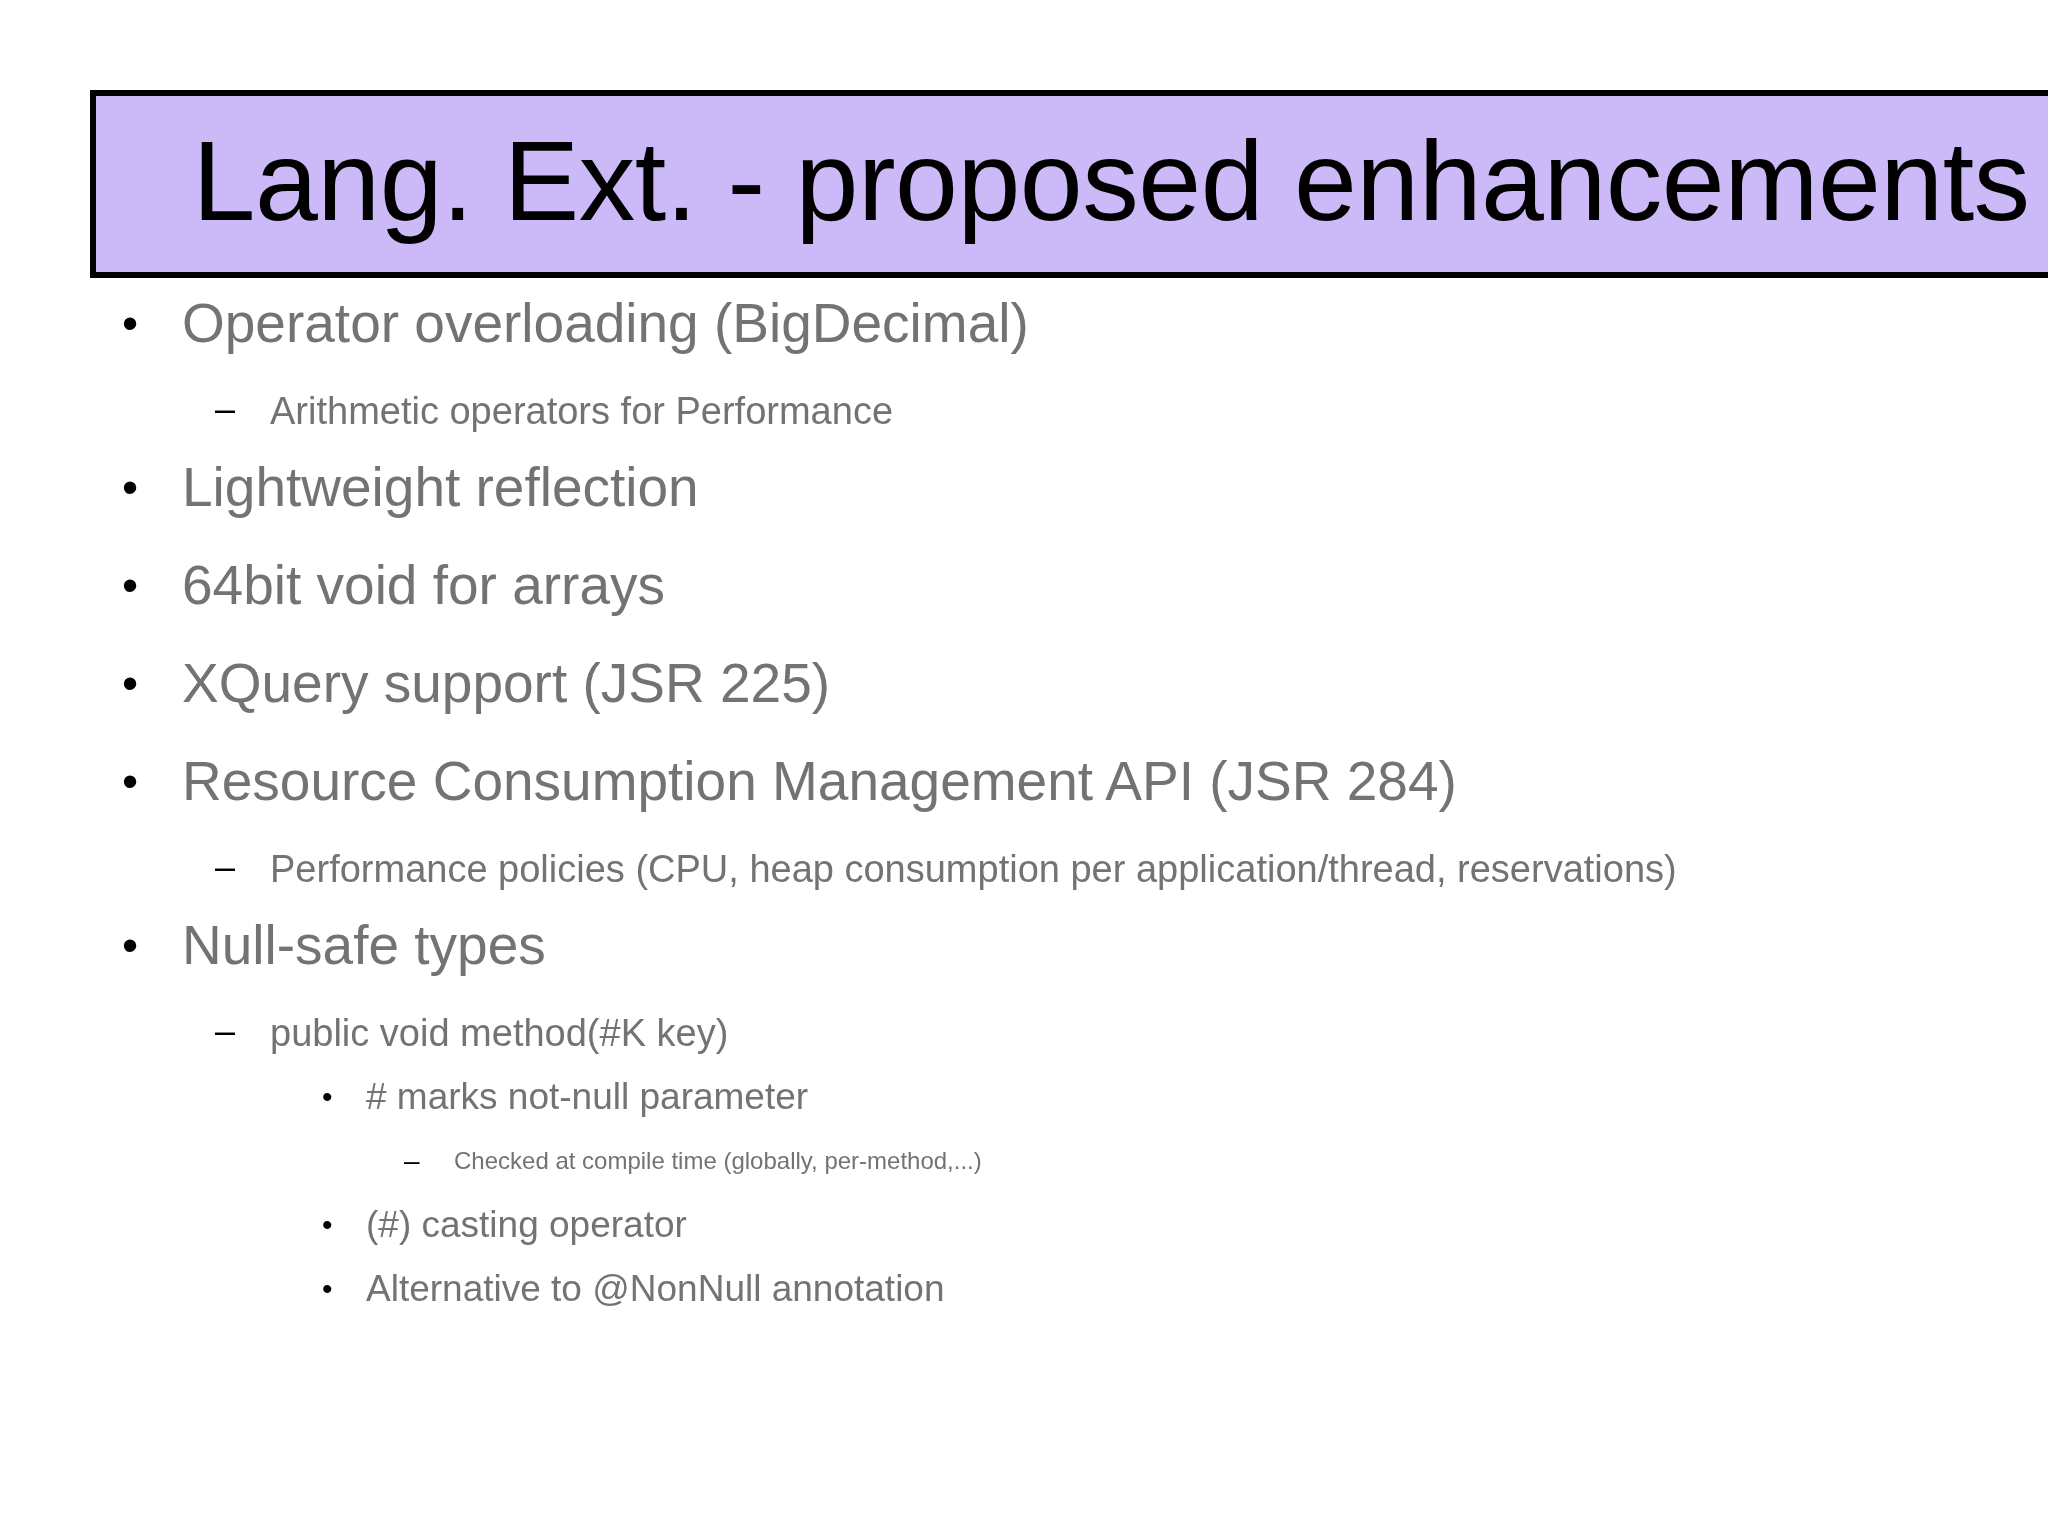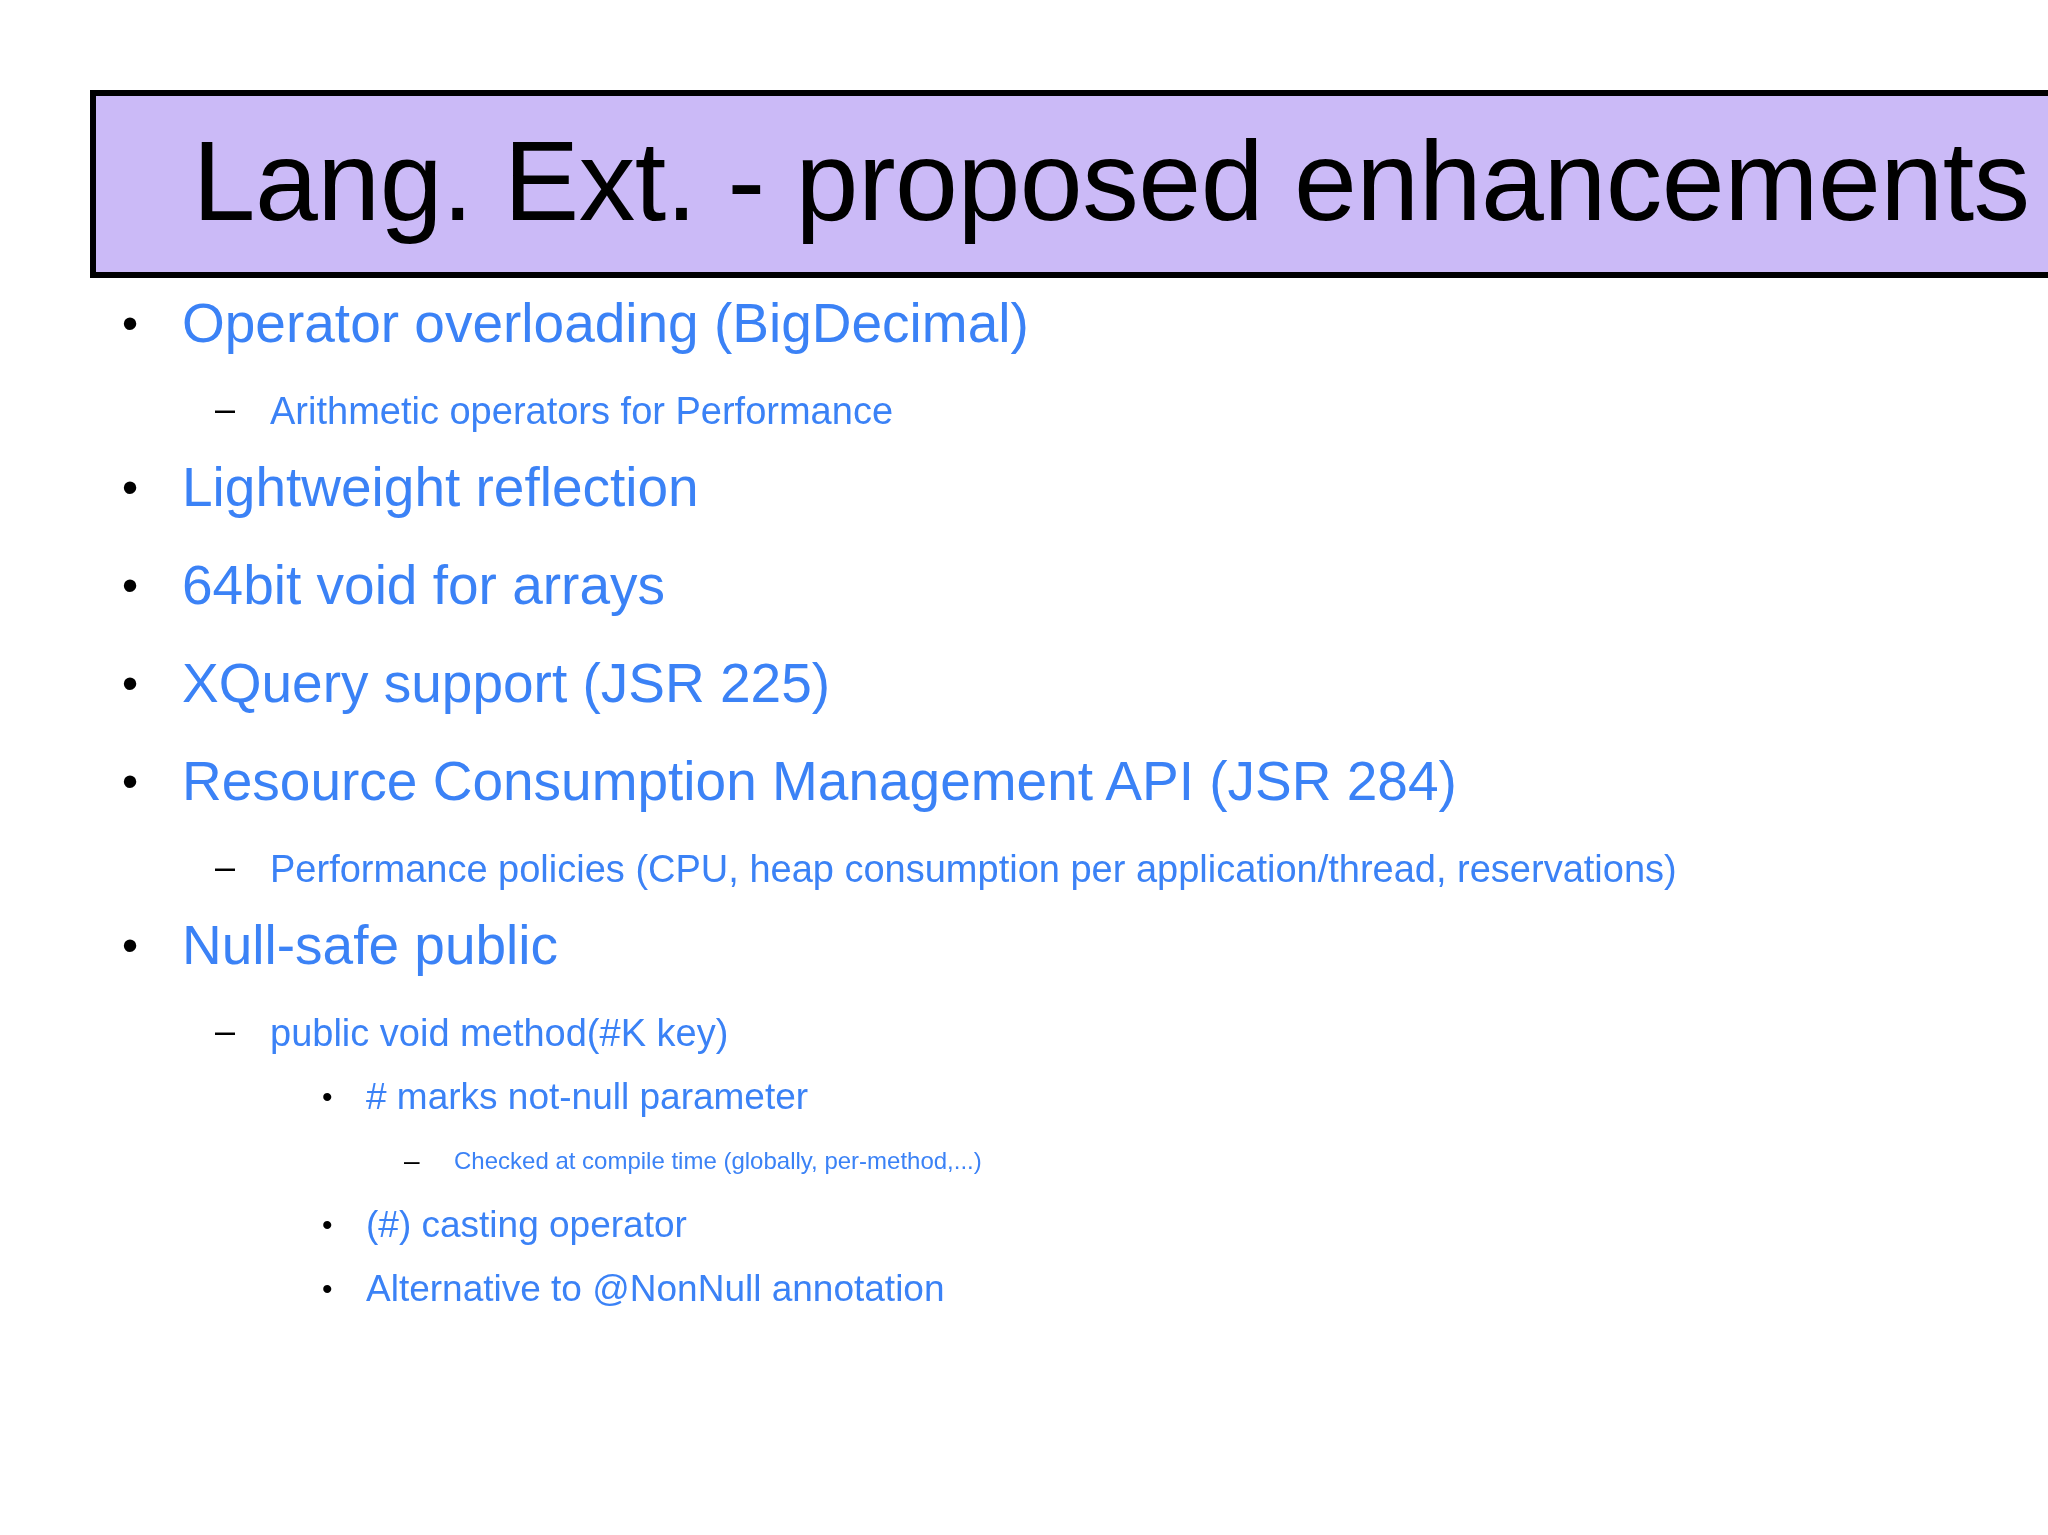--- a/index.html
+++ b/index.html
@@ -66,7 +66,7 @@
   }
   .txt {
     flex: 1 1 auto;
-    color: #3b82f6;
+    color: #737373;
   }
 
   

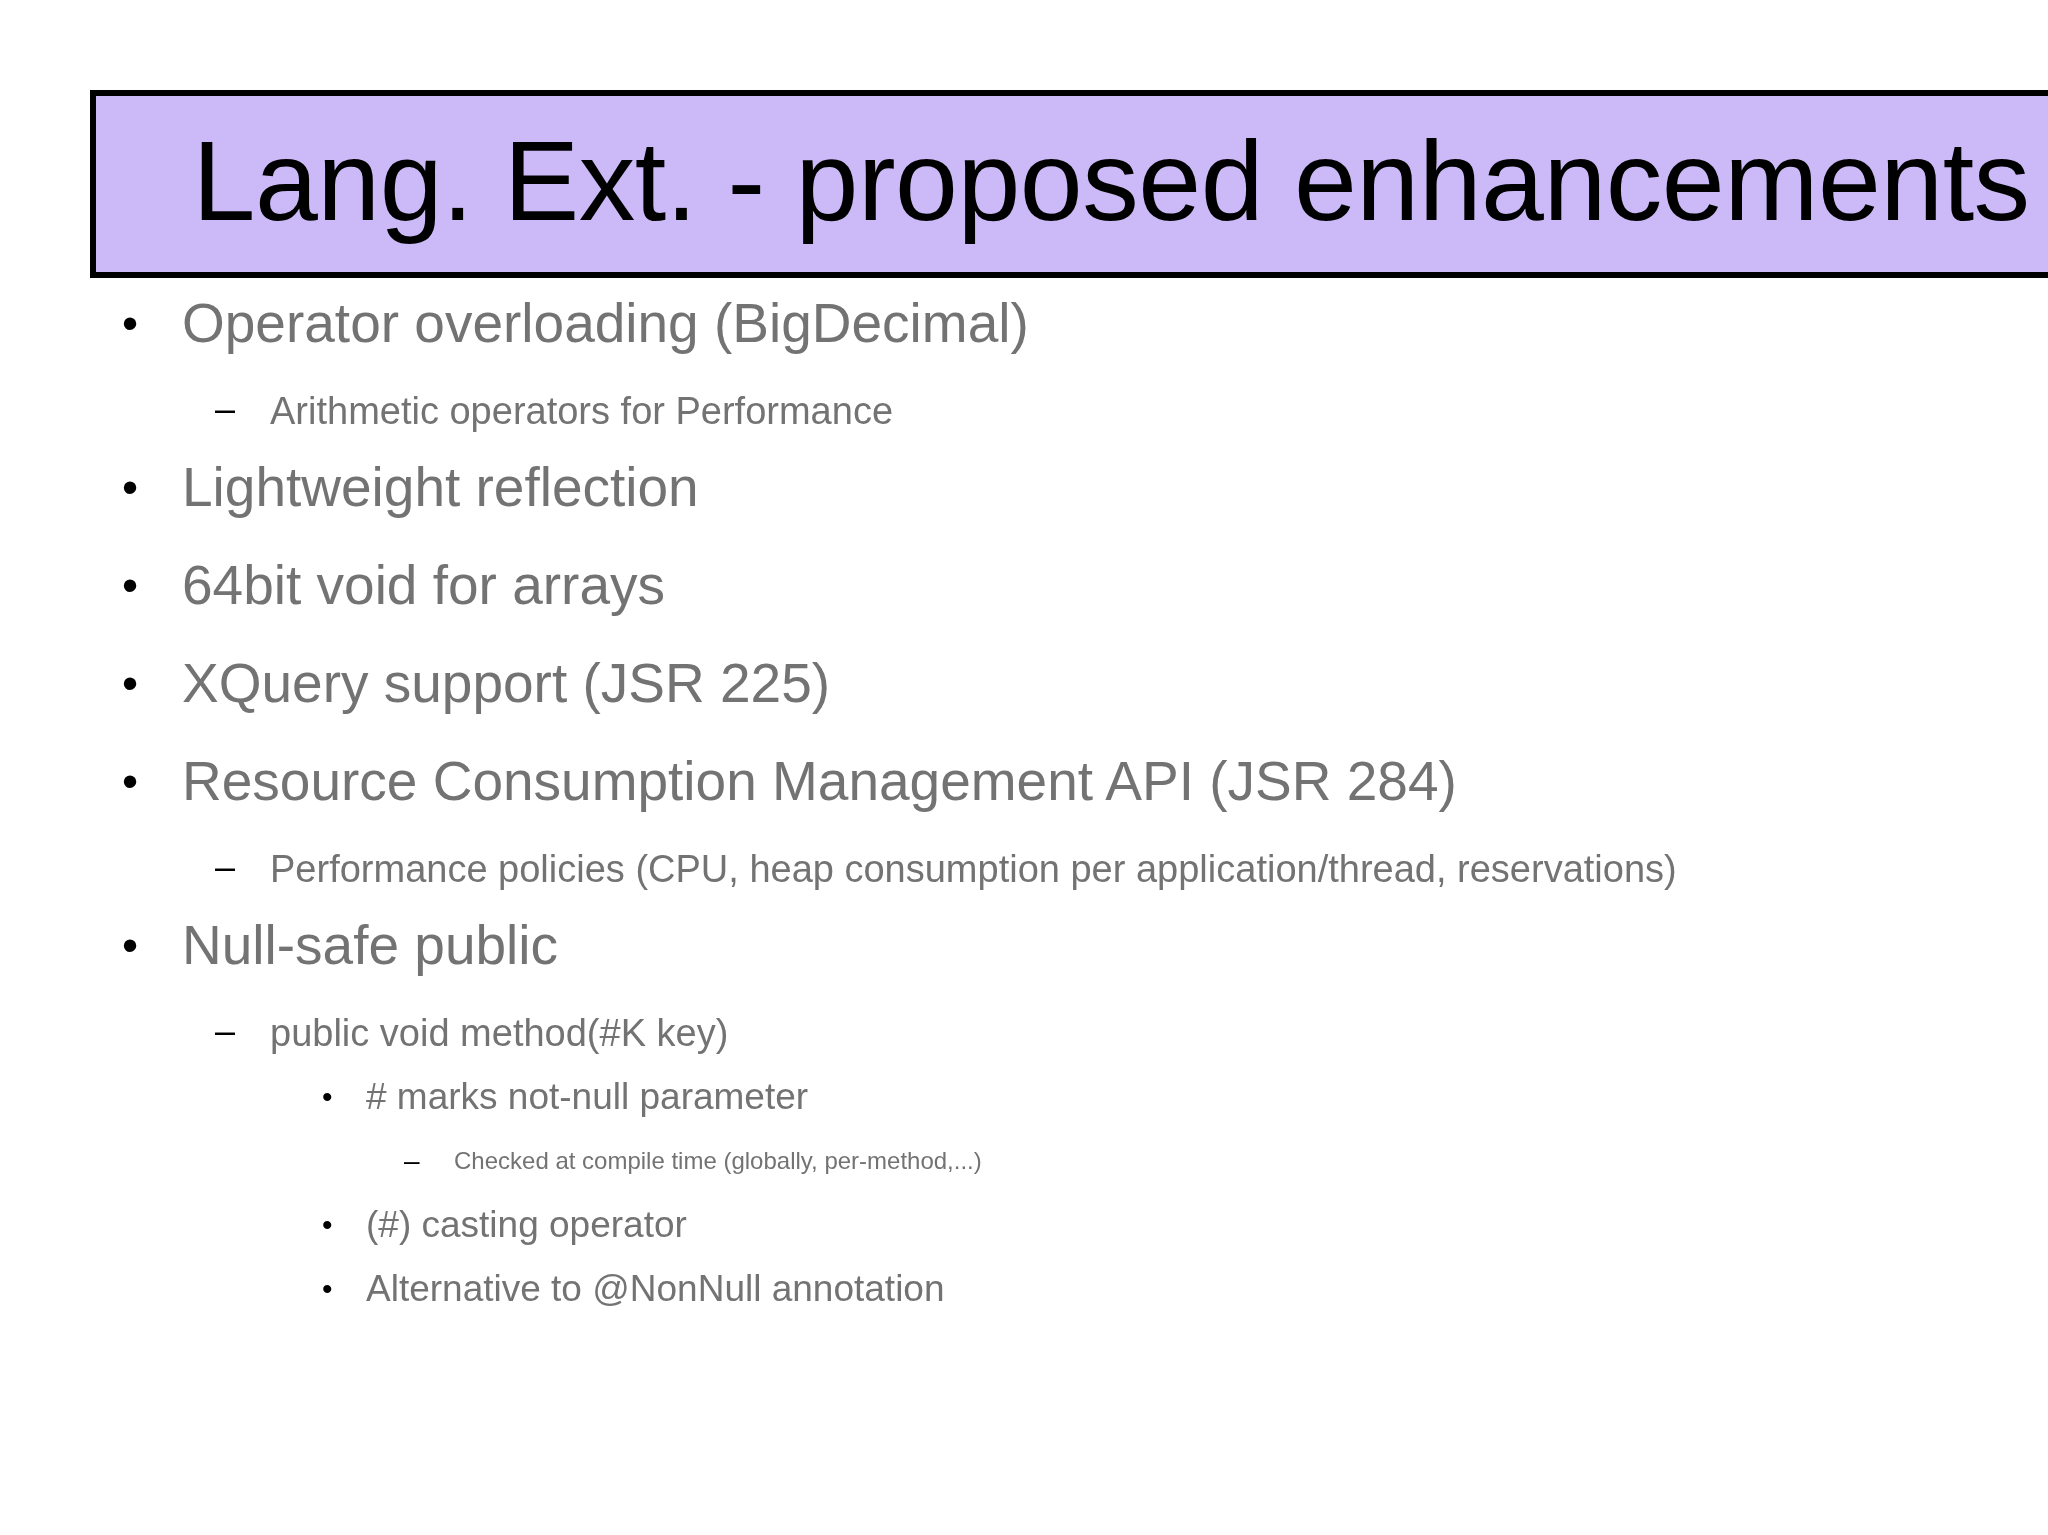--- a/index.html
+++ b/index.html
@@ -185,7 +185,7 @@
 
   <div class="row lvl1 sp-md">
     <span class="marker">•</span>
-    <span class="txt">Null-safe public</span>
+    <span class="txt">Null-safe types</span>
   </div>
 
   <div class="row lvl2 sp-sm">

